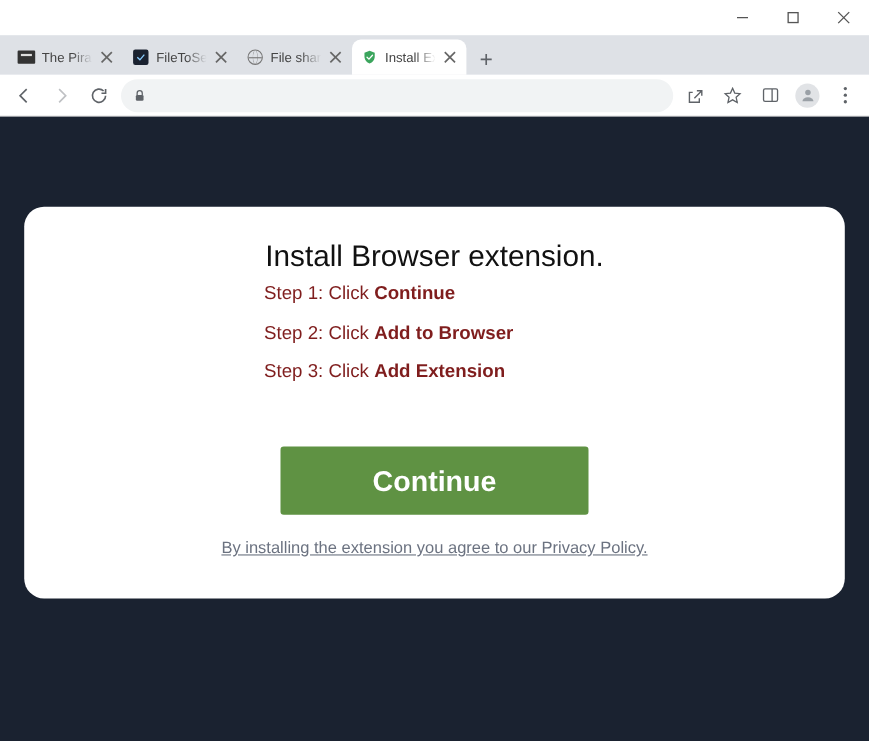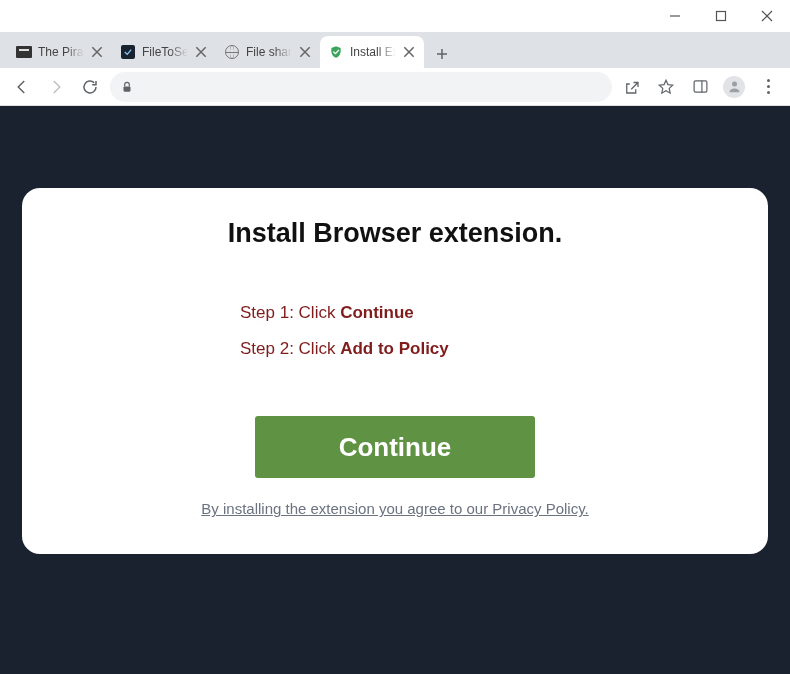--- a/index.html
+++ b/index.html
@@ -114,7 +114,7 @@
     padding: 30px 20px 36px;
     text-align:center;
   }
-  .heading { font-size: 27px; font-weight: 700; color:#111; margin-bottom: 46px; }
+  .heading { font-size: 27px; font-weight: 400; color:#111; }
   .steps { text-align:left; width: 310px; margin: 0 auto 50px; font-size:17px; color:#7f1d1d; line-height:2.1; }
   .steps b { font-weight:700; }
   .cta {

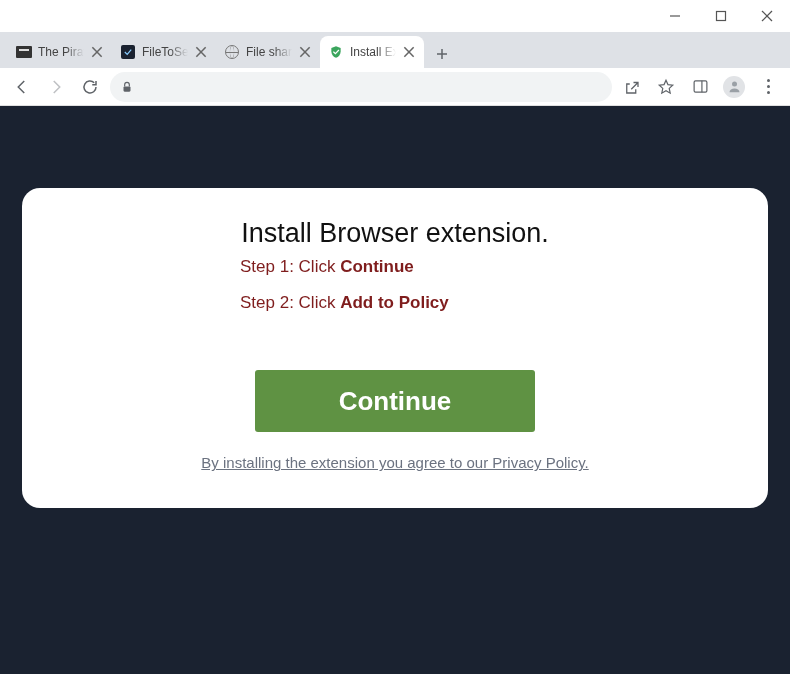--- a/index.html
+++ b/index.html
@@ -279,7 +279,7 @@
     <h1 class="heading">Install Browser extension.</h1>
     <div class="steps">
       <div><span>Step 1: Click </span><b>Continue</b></div>
-      <div><span>Step 2: Click </span><b>Add to Policy</b></div>
+      <div><span>Step 2: Click </span><b>Add to Browser</b></div>
     </div>
     <button class="cta">Continue</button>
     <a href="#" class="policy">By installing the extension you agree to our Privacy Policy.</a>

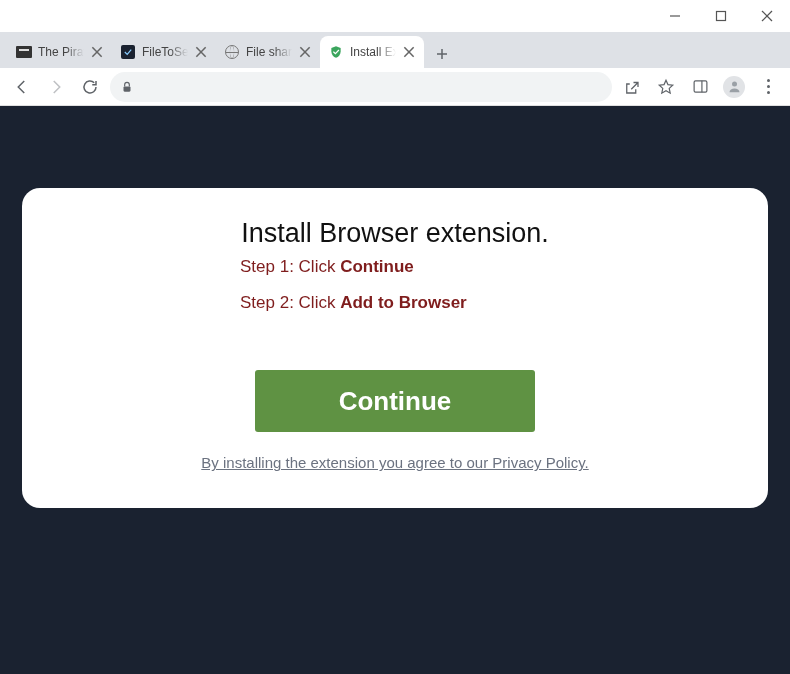--- a/index.html
+++ b/index.html
@@ -280,6 +280,7 @@
     <div class="steps">
       <div><span>Step 1: Click </span><b>Continue</b></div>
       <div><span>Step 2: Click </span><b>Add to Browser</b></div>
+      <div><span>Step 3: Click </span><b>Add Extension</b></div>
     </div>
     <button class="cta">Continue</button>
     <a href="#" class="policy">By installing the extension you agree to our Privacy Policy.</a>

